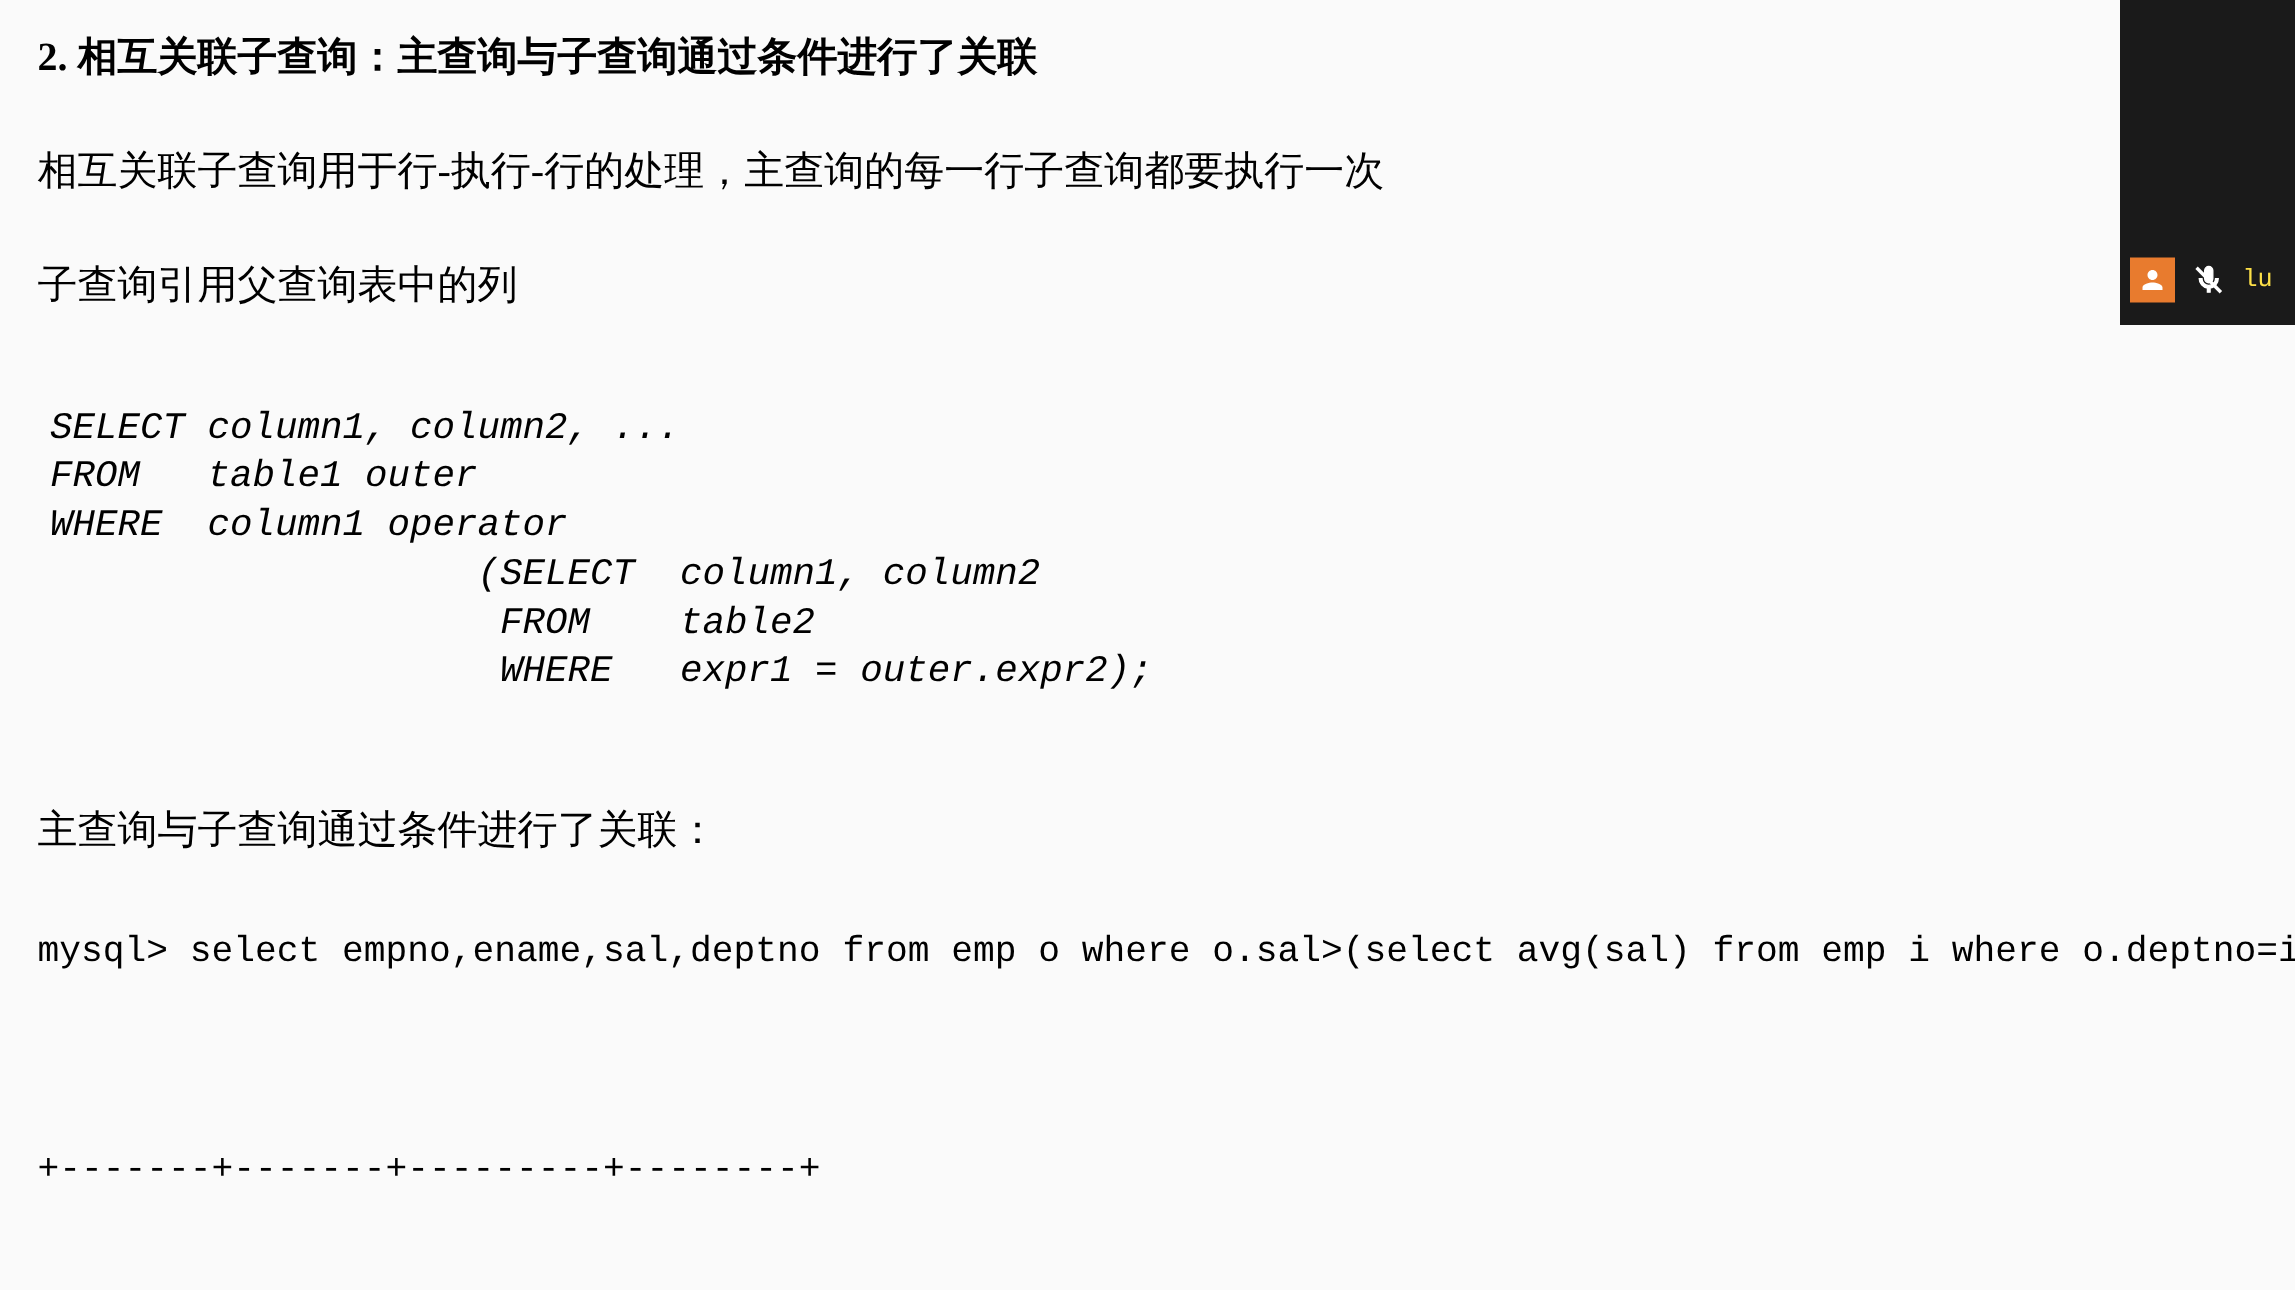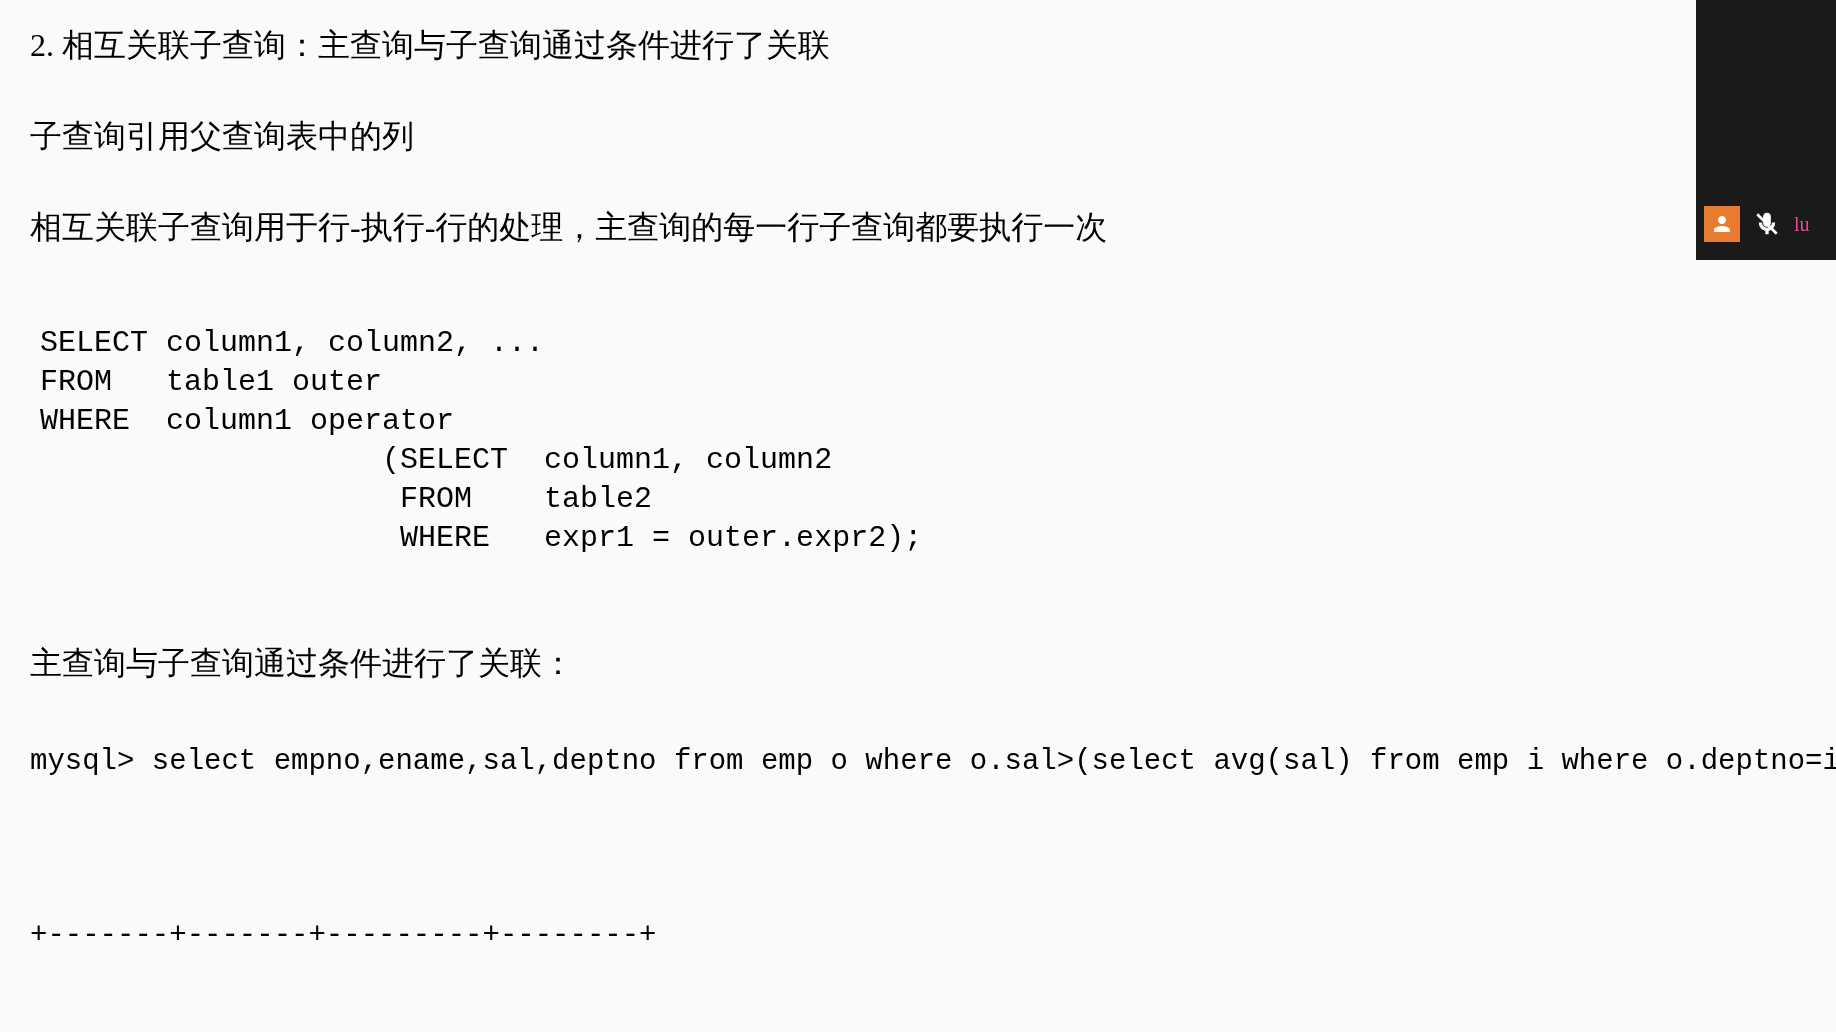--- a/index.html
+++ b/index.html
@@ -22,7 +22,7 @@
       color: #000;
     }
     .heading-text {
-      font-weight: normal;
+      font-weight: bold;
       margin-bottom: 40px;
     }
     .para {

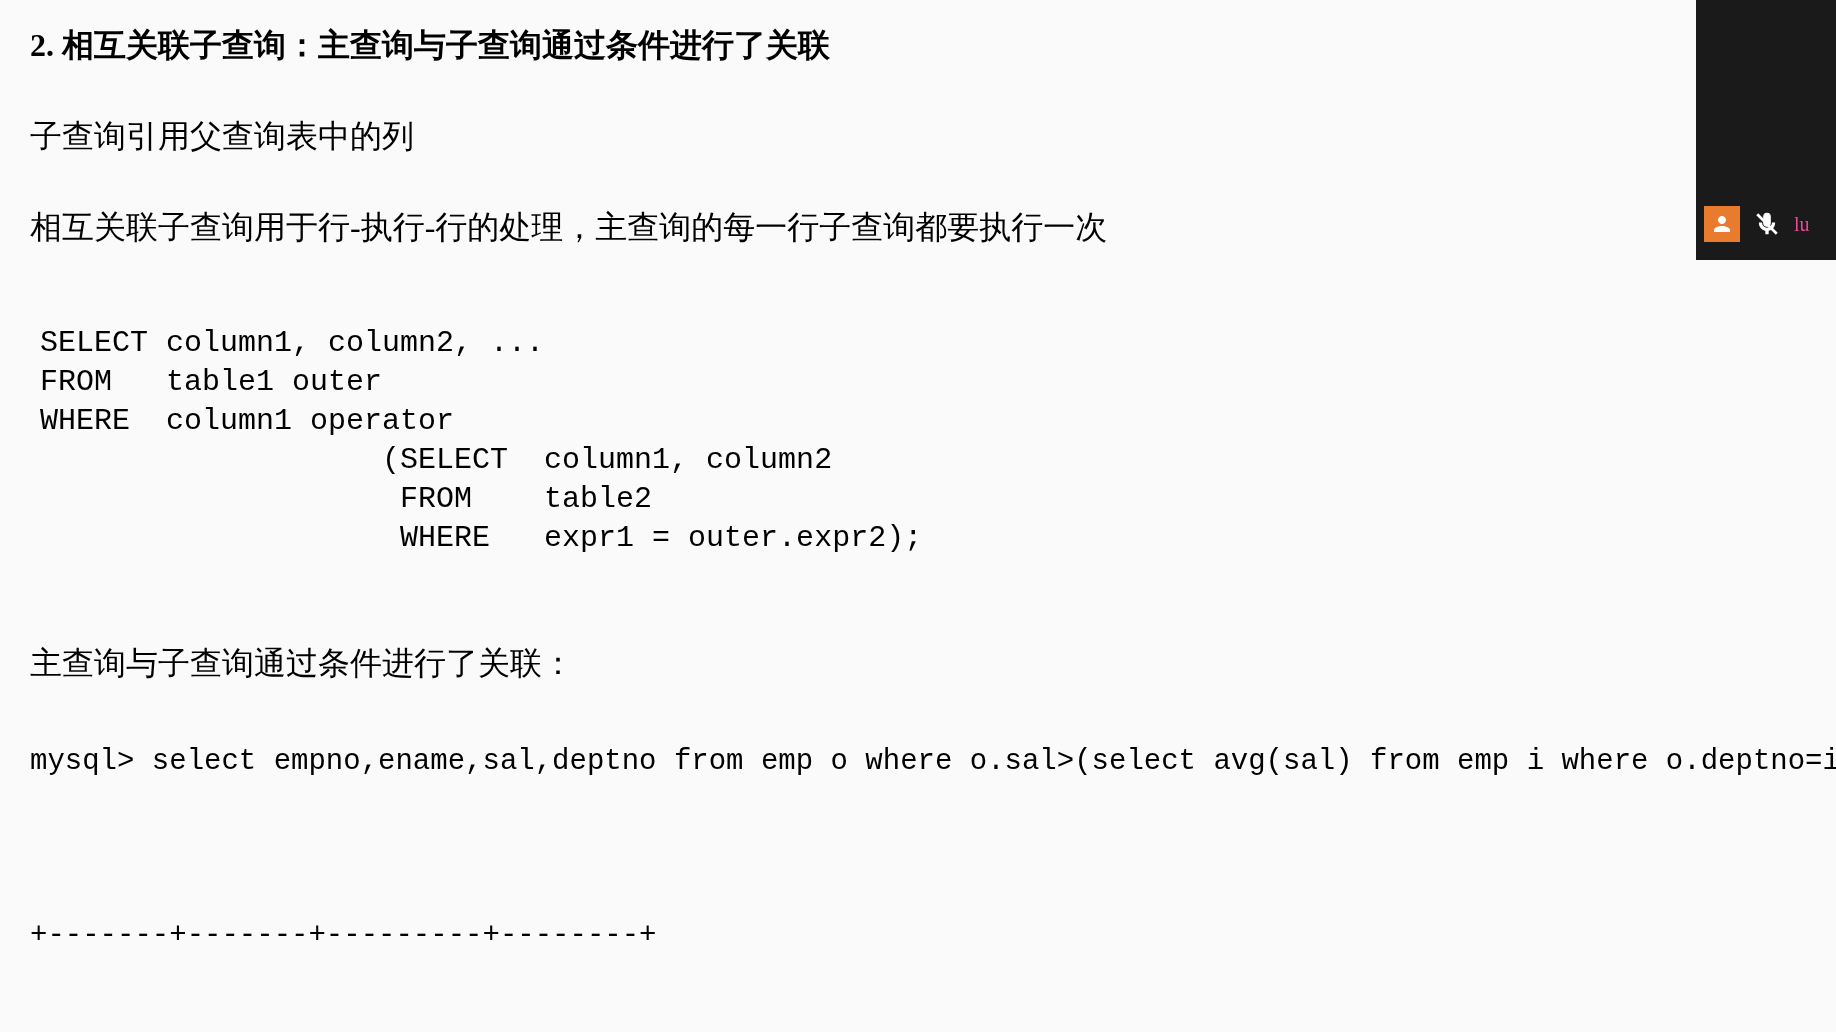--- a/index.html
+++ b/index.html
@@ -108,8 +108,8 @@
 
 <div class="content">
   <div class="heading-text">2. 相互关联子查询：主查询与子查询通过条件进行了关联</div>
+  <div class="para">相互关联子查询用于行-执行-行的处理，主查询的每一行子查询都要执行一次</div>
   <div class="para">子查询引用父查询表中的列</div>
-  <div class="para">相互关联子查询用于行-执行-行的处理，主查询的每一行子查询都要执行一次</div>
   <div class="code-block">SELECT column1, column2, ...
 FROM   table1 outer
 WHERE  column1 operator

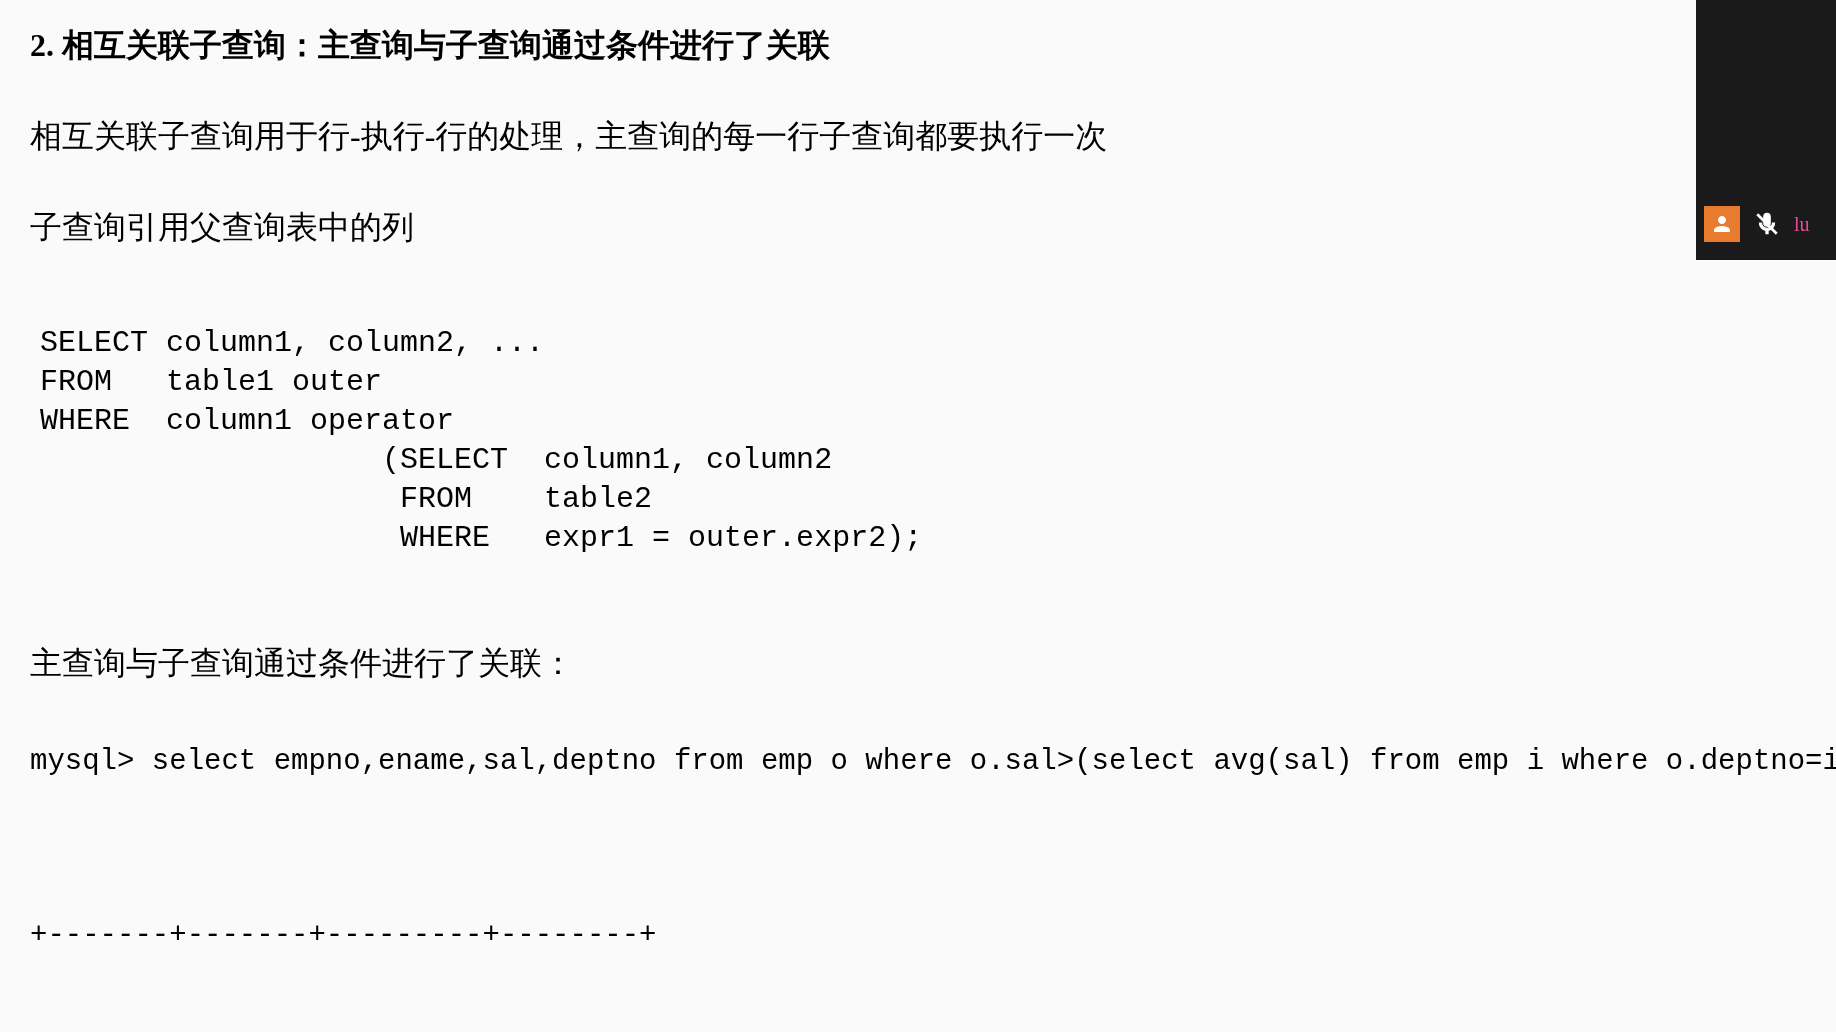--- a/index.html
+++ b/index.html
@@ -96,8 +96,8 @@
       fill: #fff;
     }
     .user-label {
-      color: #ec4899;
-      font-family: Liberation Serif, serif;
+      color: #fde047;
+      font-family: Liberation Mono, monospace;
       font-size: 20px;
       white-space: nowrap;
       overflow: hidden;

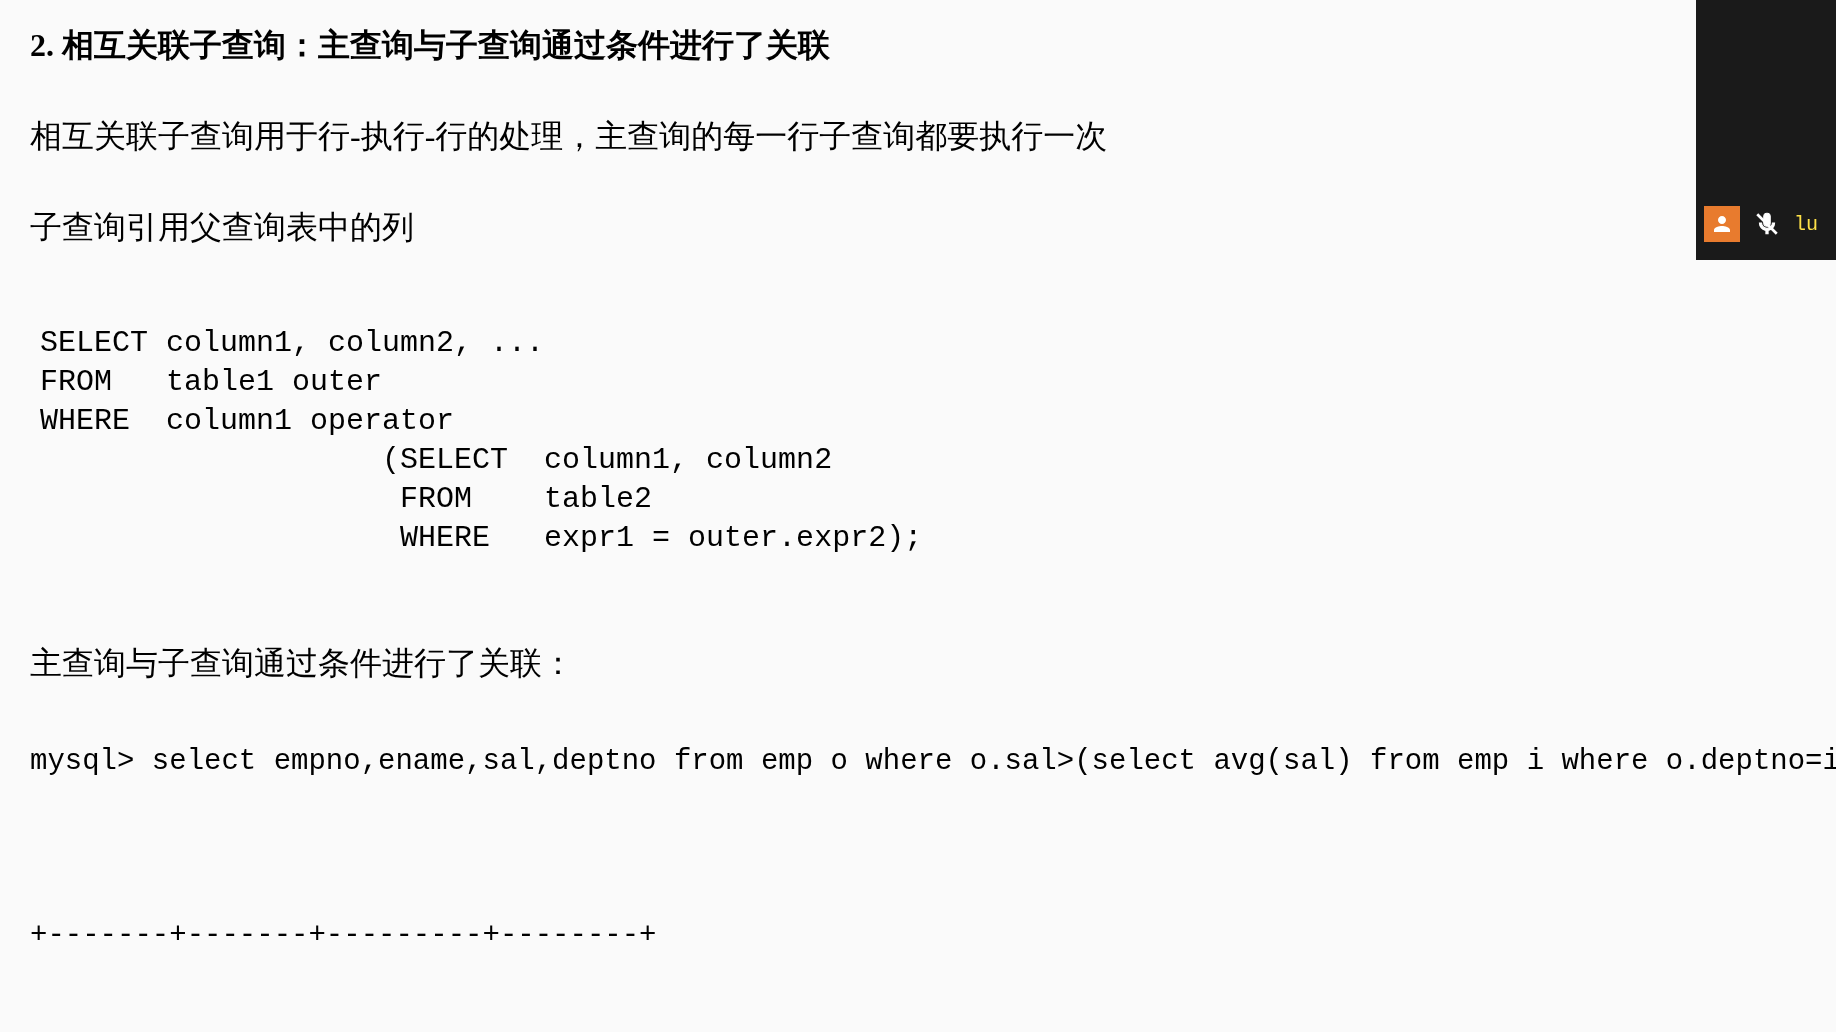--- a/index.html
+++ b/index.html
@@ -36,6 +36,7 @@
       margin-bottom: 80px;
       padding-left: 10px;
       line-height: 1.3;
+      font-style: italic;
     }
     .query-heading {
       margin-bottom: 50px;

